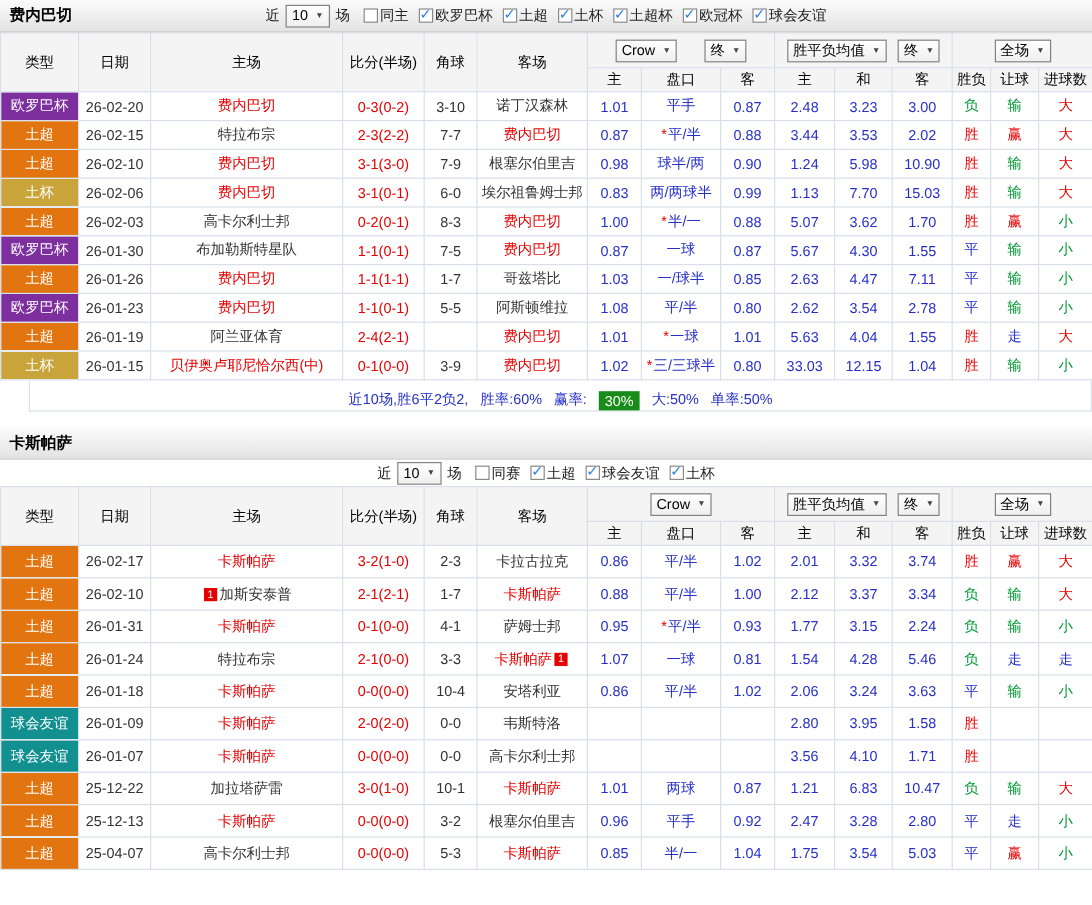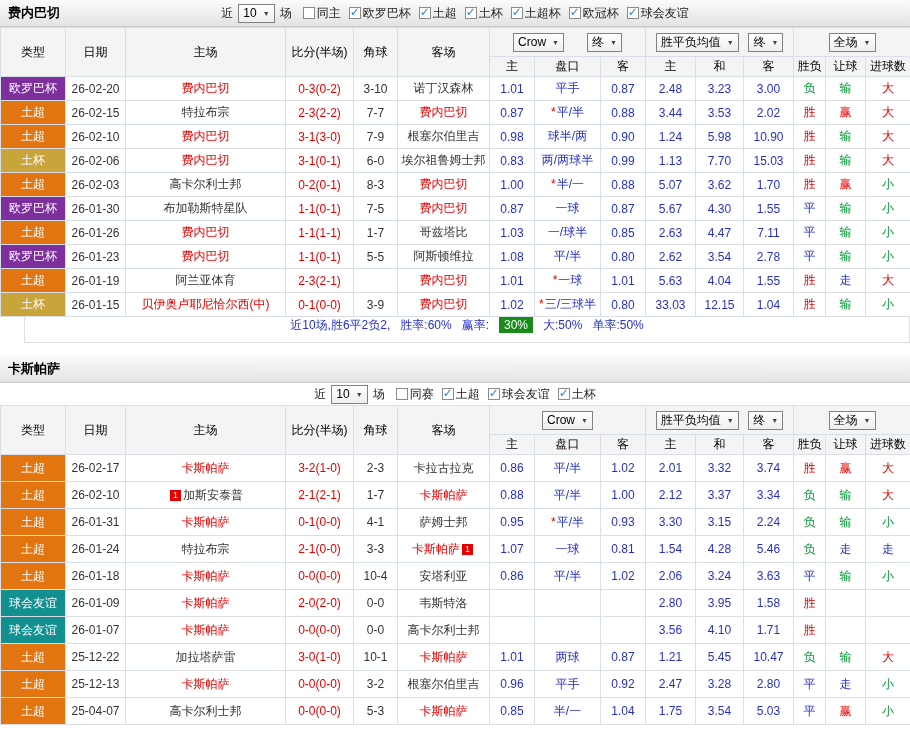--- a/index.html
+++ b/index.html
@@ -308,7 +308,7 @@
           <td class="league" style="background: rgb(226, 117, 15);">土超</td>
           <td>26-01-19</td>
           <td><span>阿兰亚体育</span></td>
-          <td class="score">2-3(2-1)</td>
+          <td class="score">2-4(2-1)</td>
           <td></td>
           <td><span class="hl">费内巴切</span></td>
           <td class="odds">1.01</td>

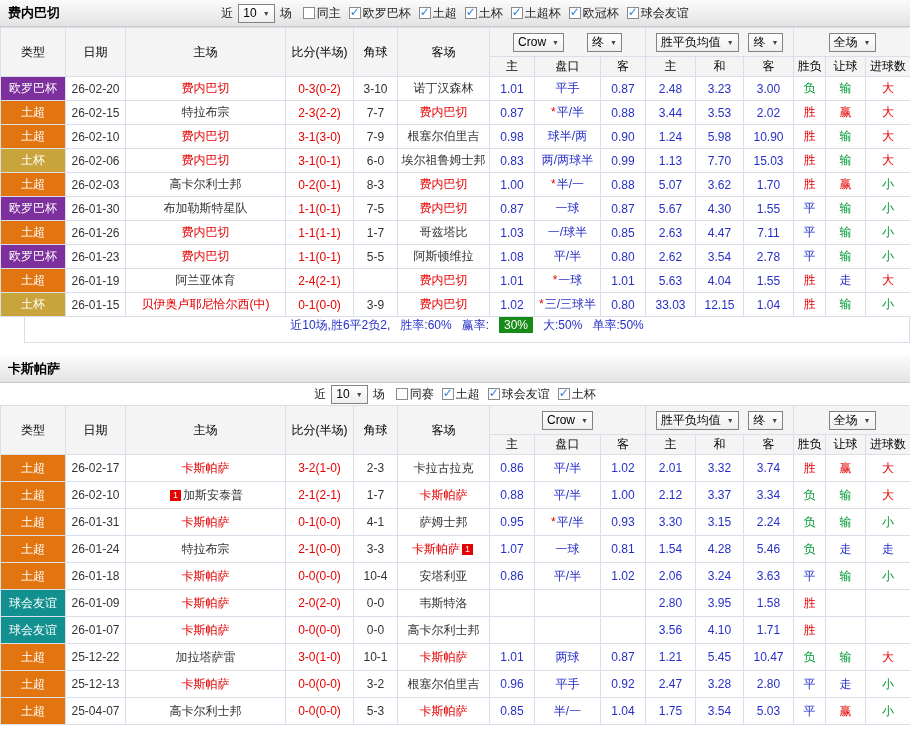--- a/index.html
+++ b/index.html
@@ -44,7 +44,7 @@
   .card{display:inline-block;width:11px;height:11px;line-height:11px;background:#e60000;color:#fff;font-size:9px;margin:0 2px;vertical-align:1px;text-align:center;}
 
   
-  .summary{height:26px;border:1px solid #d8dfe8;border-top:none;display:flex;align-items:flex-start;justify-content:center;gap:10px;color:#2630c8;box-sizing:border-box;margin-left:24px;}
+  .summary{height:26px;border:1px solid #d8dfe8;border-top:none;display:flex;align-items:flex-end;justify-content:center;gap:10px;color:#2630c8;box-sizing:border-box;margin-left:24px;}
   .badge{background:#188c18;color:#fff;padding:1px 5px;}
   .gap{height:13px;}
 </style>

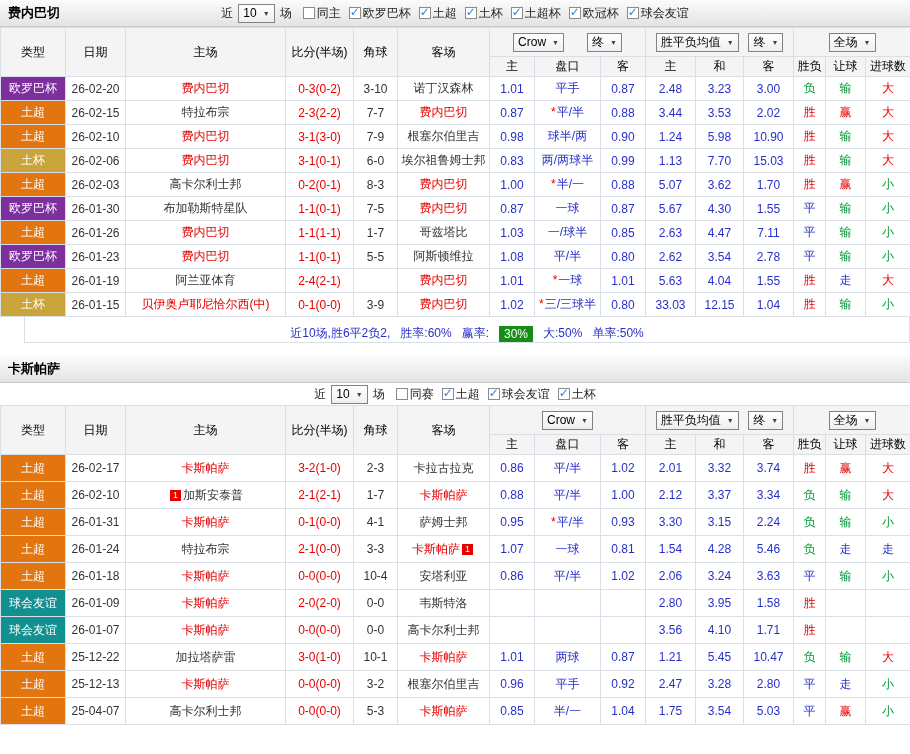--- a/index.html
+++ b/index.html
@@ -494,7 +494,7 @@
           <td class="odds">0.95</td>
           <td class="odds"><span class="star">*</span>平/半</td>
           <td class="odds">0.93</td>
-          <td class="odds">3.30</td>
+          <td class="odds">1.77</td>
           <td class="odds">3.15</td>
           <td class="odds">2.24</td>
           <td class="res" style="color: rgb(0, 153, 51);">负</td>

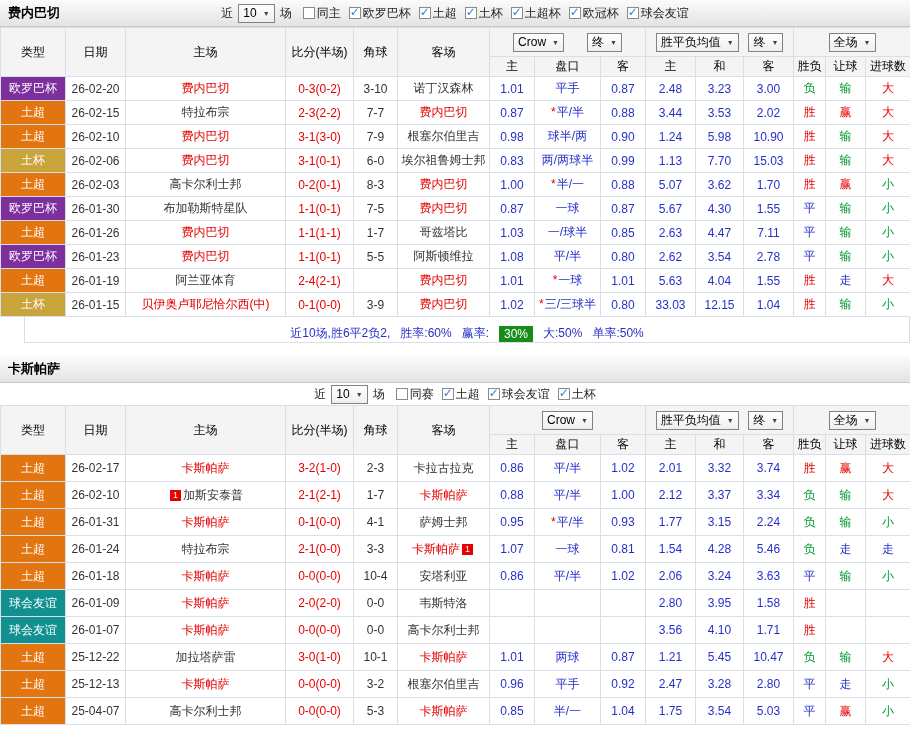--- a/index.html
+++ b/index.html
@@ -580,7 +580,7 @@
           <td class="odds">两球</td>
           <td class="odds">0.87</td>
           <td class="odds">1.21</td>
-          <td class="odds">5.45</td>
+          <td class="odds">6.83</td>
           <td class="odds">10.47</td>
           <td class="res" style="color: rgb(0, 153, 51);">负</td>
           <td class="res" style="color: rgb(0, 153, 51);">输</td>

